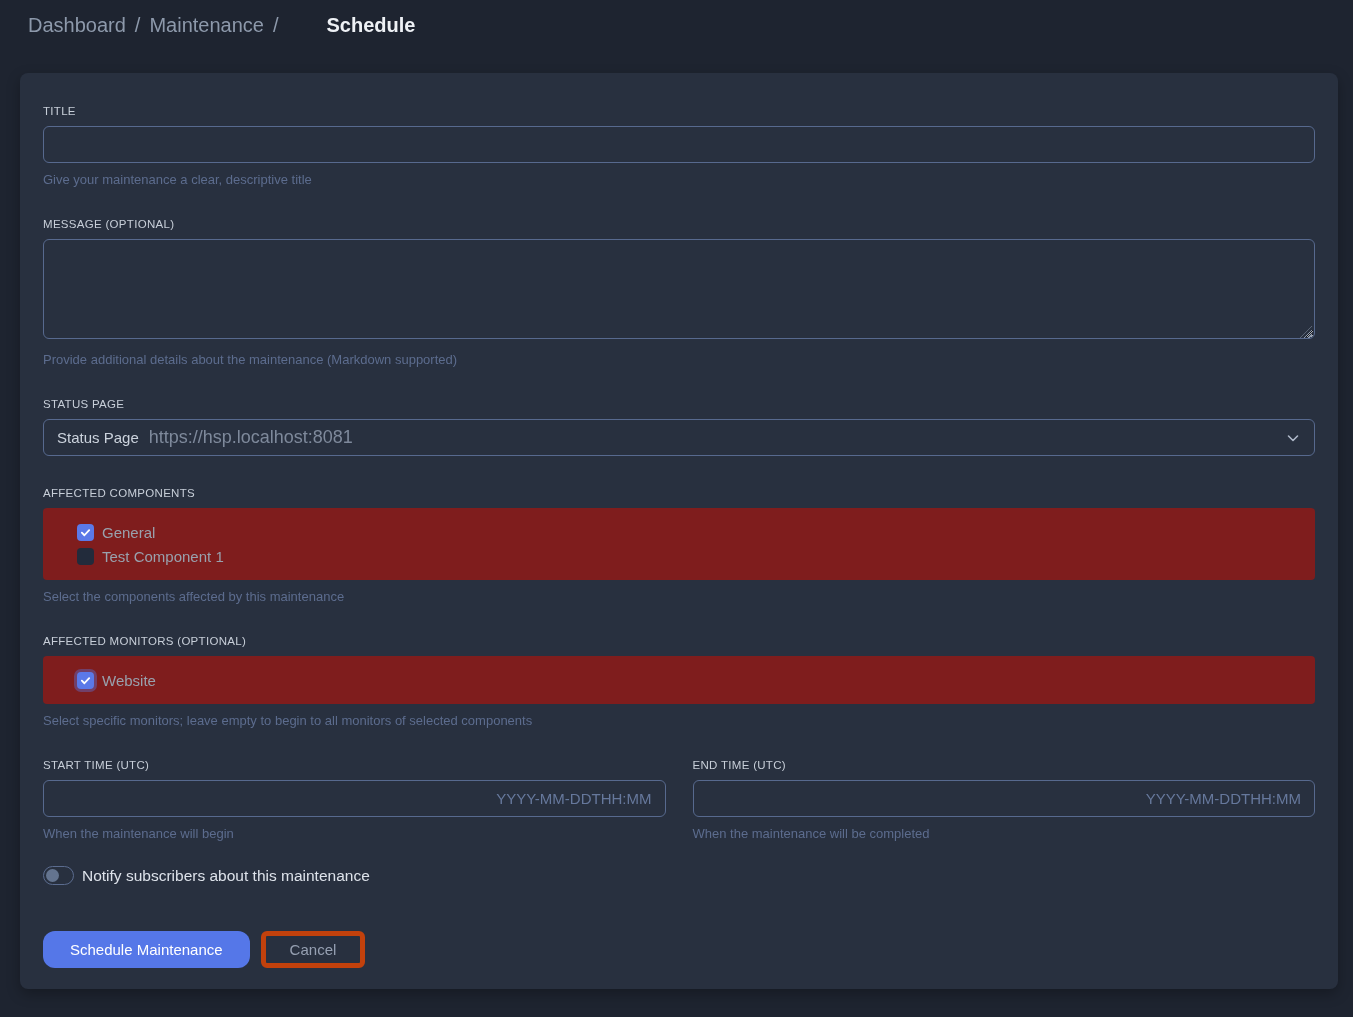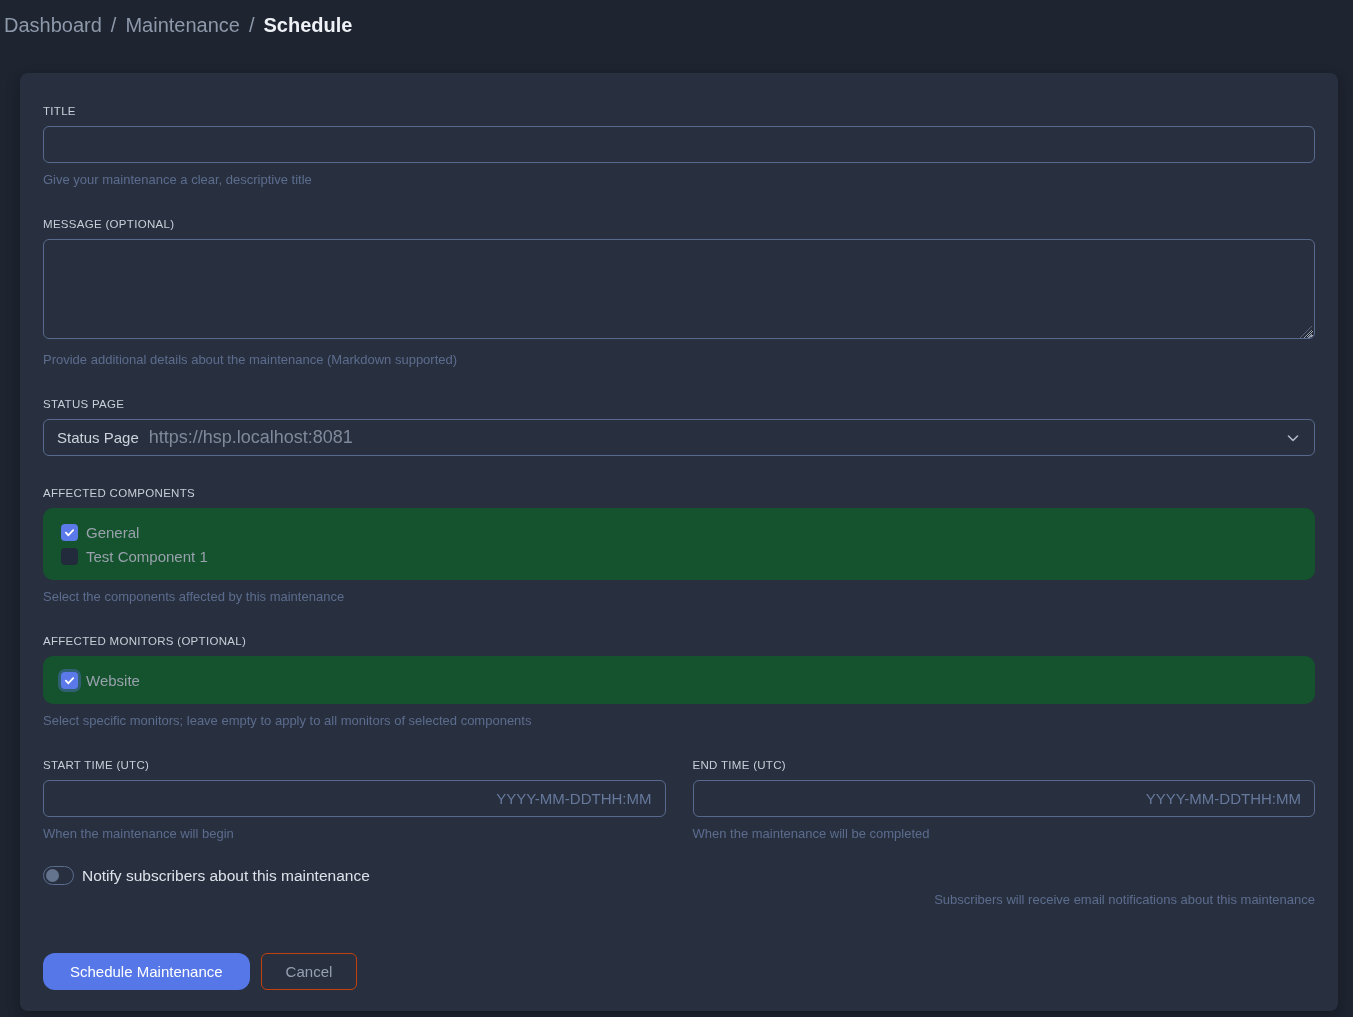--- a/index.html
+++ b/index.html
@@ -6,7 +6,7 @@
   html,body { width:1353px; height:1017px; background:#1e2430; font-family:"Liberation Sans", sans-serif; overflow:hidden; }
 
   
-  .header { height:50px; display:flex; align-items:center; padding:0 4px; }
+  .header { height:50px; display:flex; align-items:center; padding:0 28px; }
   .breadcrumb { font-size:20px; color:#8d99ab; display:flex; align-items:center; gap:9px; }
   .crumb { color:#8d99ab; cursor:pointer; }
   .crumb-sep { color:#8d99ab; }

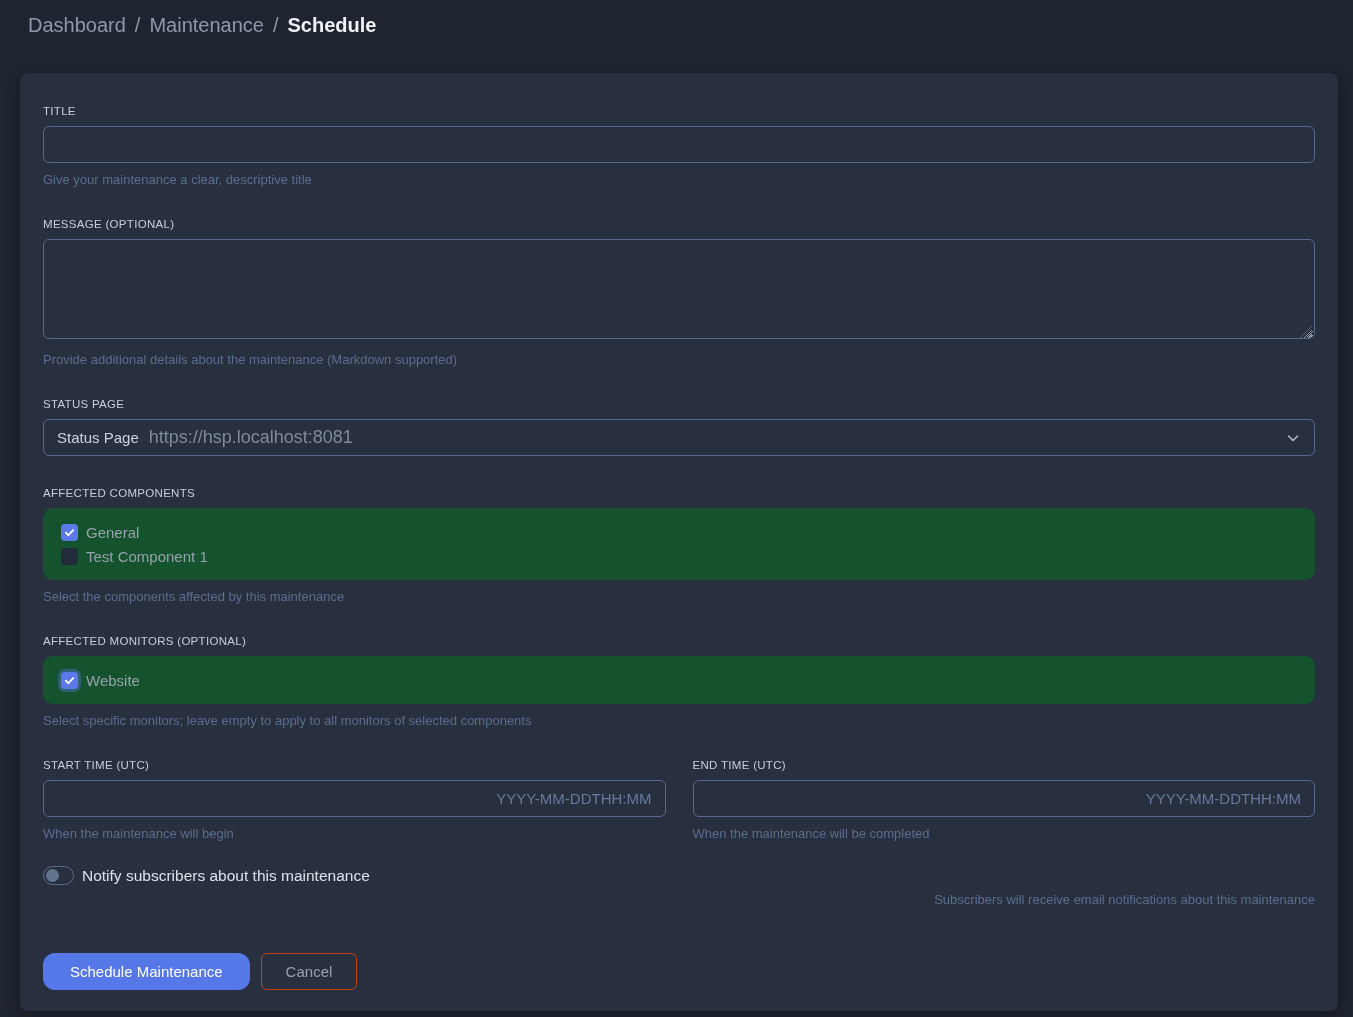--- a/index.html
+++ b/index.html
@@ -10,7 +10,7 @@
   .breadcrumb { font-size:20px; color:#8d99ab; display:flex; align-items:center; gap:9px; }
   .crumb { color:#8d99ab; cursor:pointer; }
   .crumb-sep { color:#8d99ab; }
-  .crumb-current { color:#eef1f5; font-weight:700; }
+  .crumb-current { color:#eef1f5; font-weight:700;margin-left:39px; }
 
   
   .card { margin:23px 15px 14px 20px; background:#28303f; border-radius:8px;

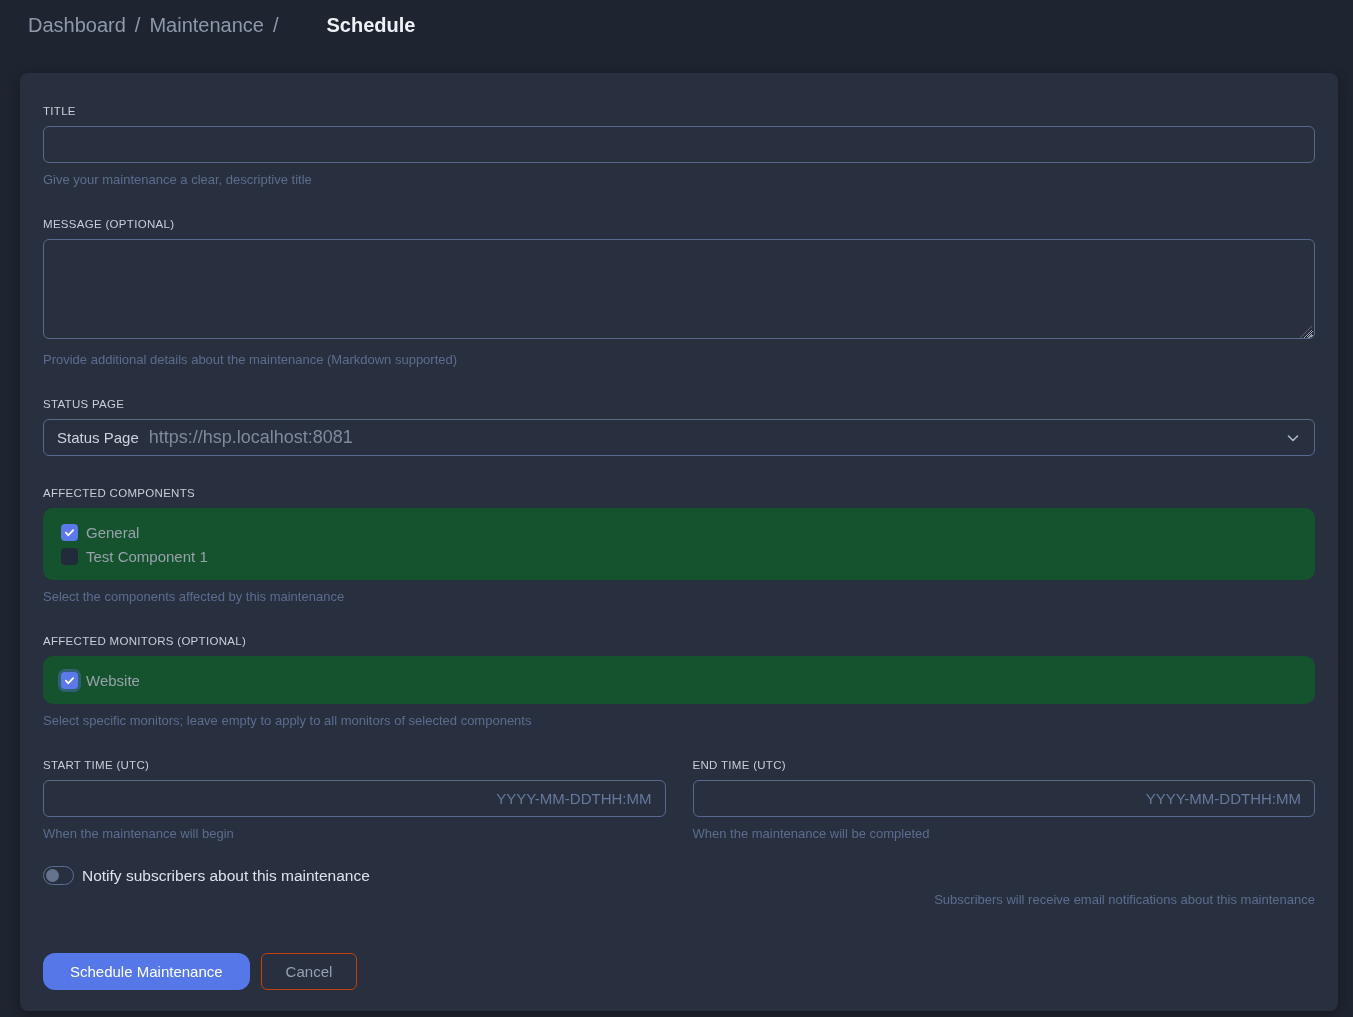--- a/index.html
+++ b/index.html
@@ -42,7 +42,7 @@
   .select-chevron { position:absolute; right:13px; top:50%; transform:translateY(-50%); display:flex; }
 
   
-  .option-box { background:#14532d; border-radius:10px; padding:12px 18px; }
+  .option-box { background:#7f1d1d; border-radius:4px; padding:12px 34px; }
   .option-row { display:flex; align-items:center; height:24px; cursor:pointer; }
   .checkbox { width:17px; height:17px; border-radius:4px; background:#222b3b; flex:0 0 17px;
               display:flex; align-items:center; justify-content:center; }

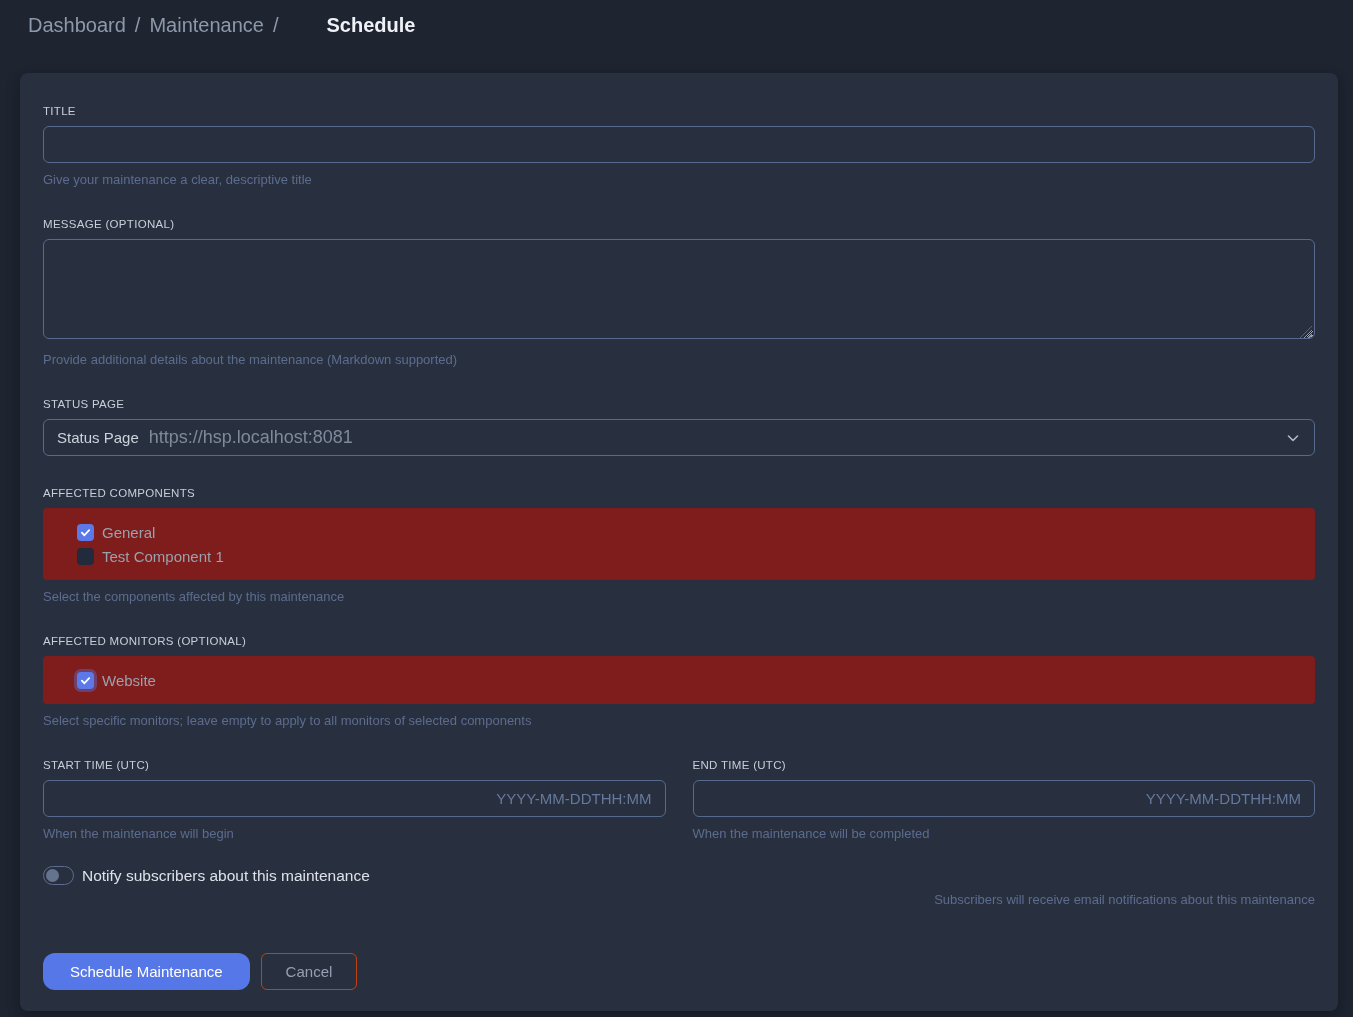--- a/index.html
+++ b/index.html
@@ -149,7 +149,7 @@
         <span class="option-label">Website</span>
       </div>
     </div>
-    <div class="helper">Select specific monitors; leave empty to apply to all monitors of selected components</div>
+    <div class="helper">Select specific monitors; leave empty to begin to all monitors of selected components</div>
   </div>
 
   <div class="time-row">

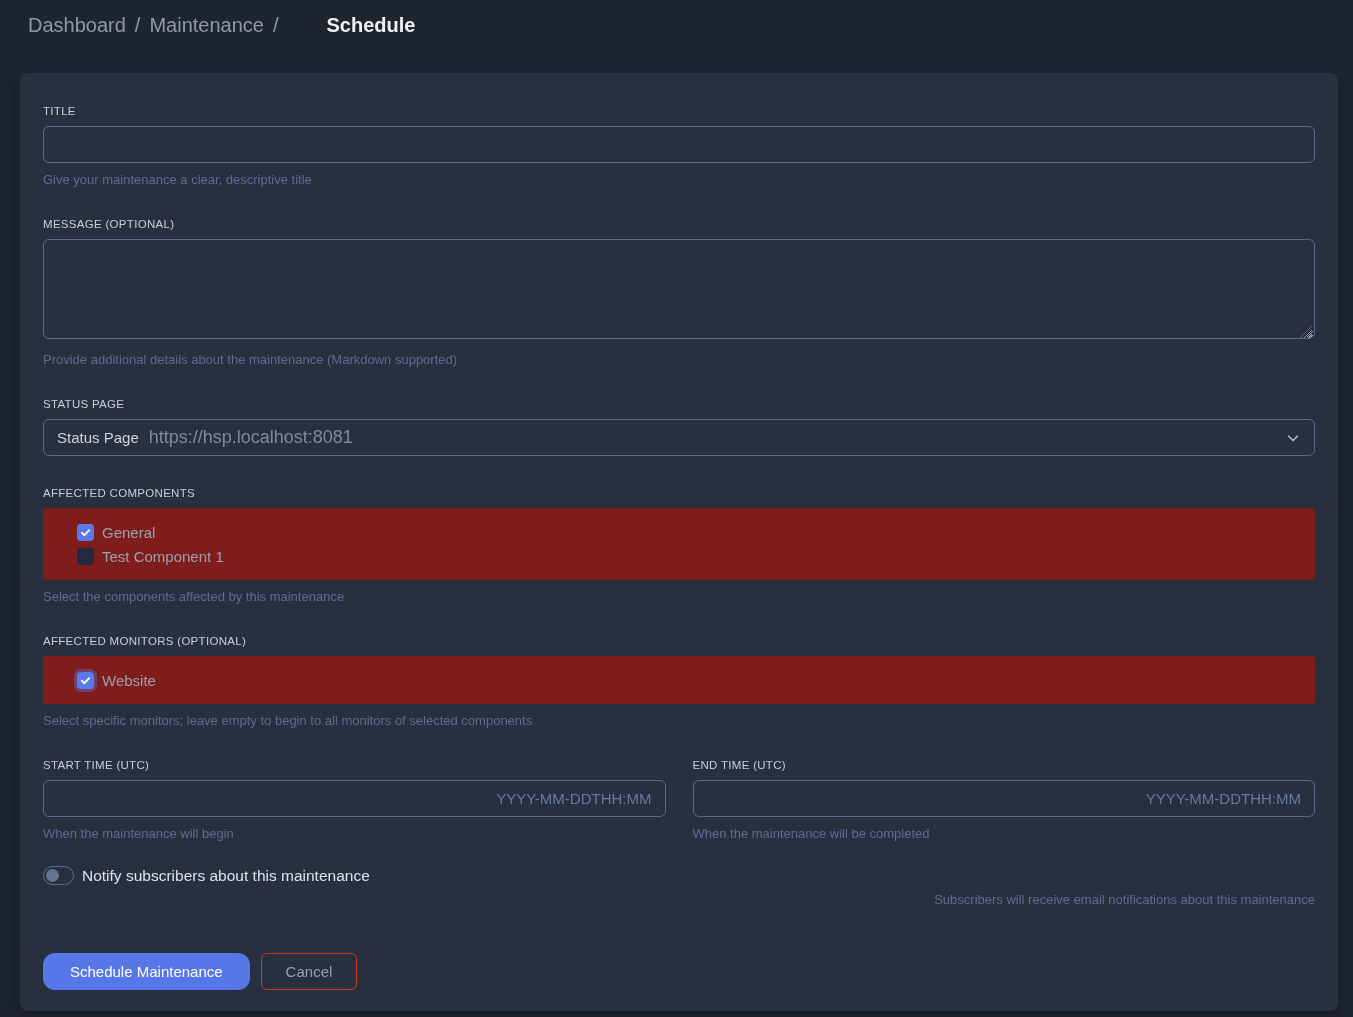--- a/index.html
+++ b/index.html
@@ -172,7 +172,6 @@
       </div>
       <span class="notify-label">Notify subscribers about this maintenance</span>
     </div>
-    <div class="notify-helper">Subscribers will receive email notifications about this maintenance</div>
   </div>
 
   <div class="actions">

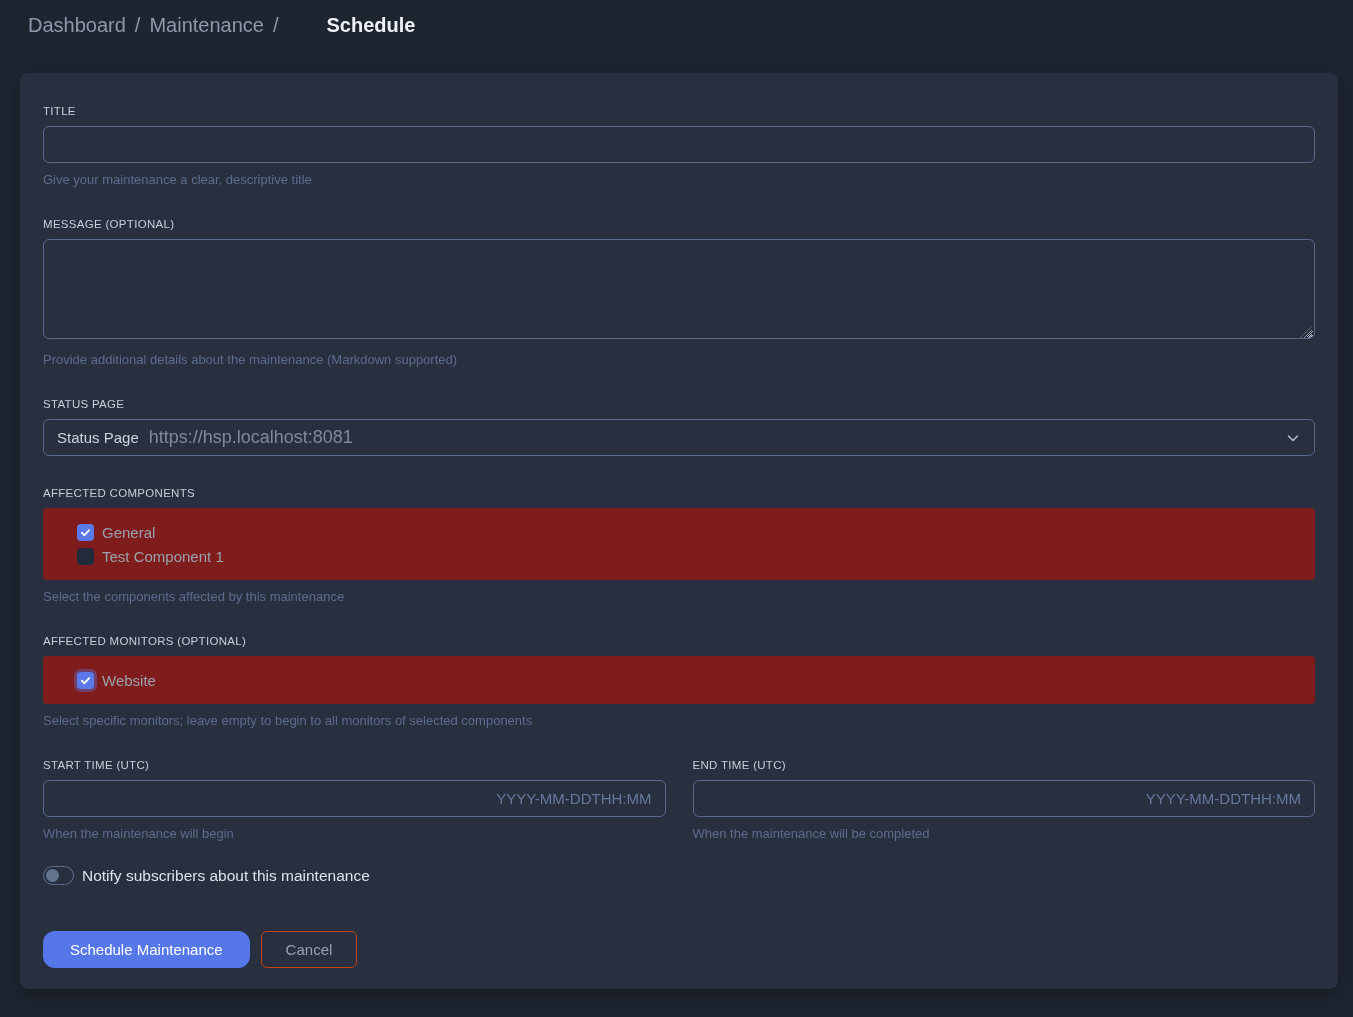--- a/index.html
+++ b/index.html
@@ -71,7 +71,7 @@
                  font-weight:500; border:none; border-radius:12px; cursor:pointer;
                  font-family:"Liberation Sans", sans-serif; }
   .btn-secondary { height:37px; padding:0 24px; background:transparent; color:#96a0b2; font-size:15px;
-                 border:1px solid #c2410c; border-radius:6px; cursor:pointer;
+                 border:5px solid #c2410c; border-radius:6px; cursor:pointer;
                  font-family:"Liberation Sans", sans-serif; }
 </style>
 </head>

